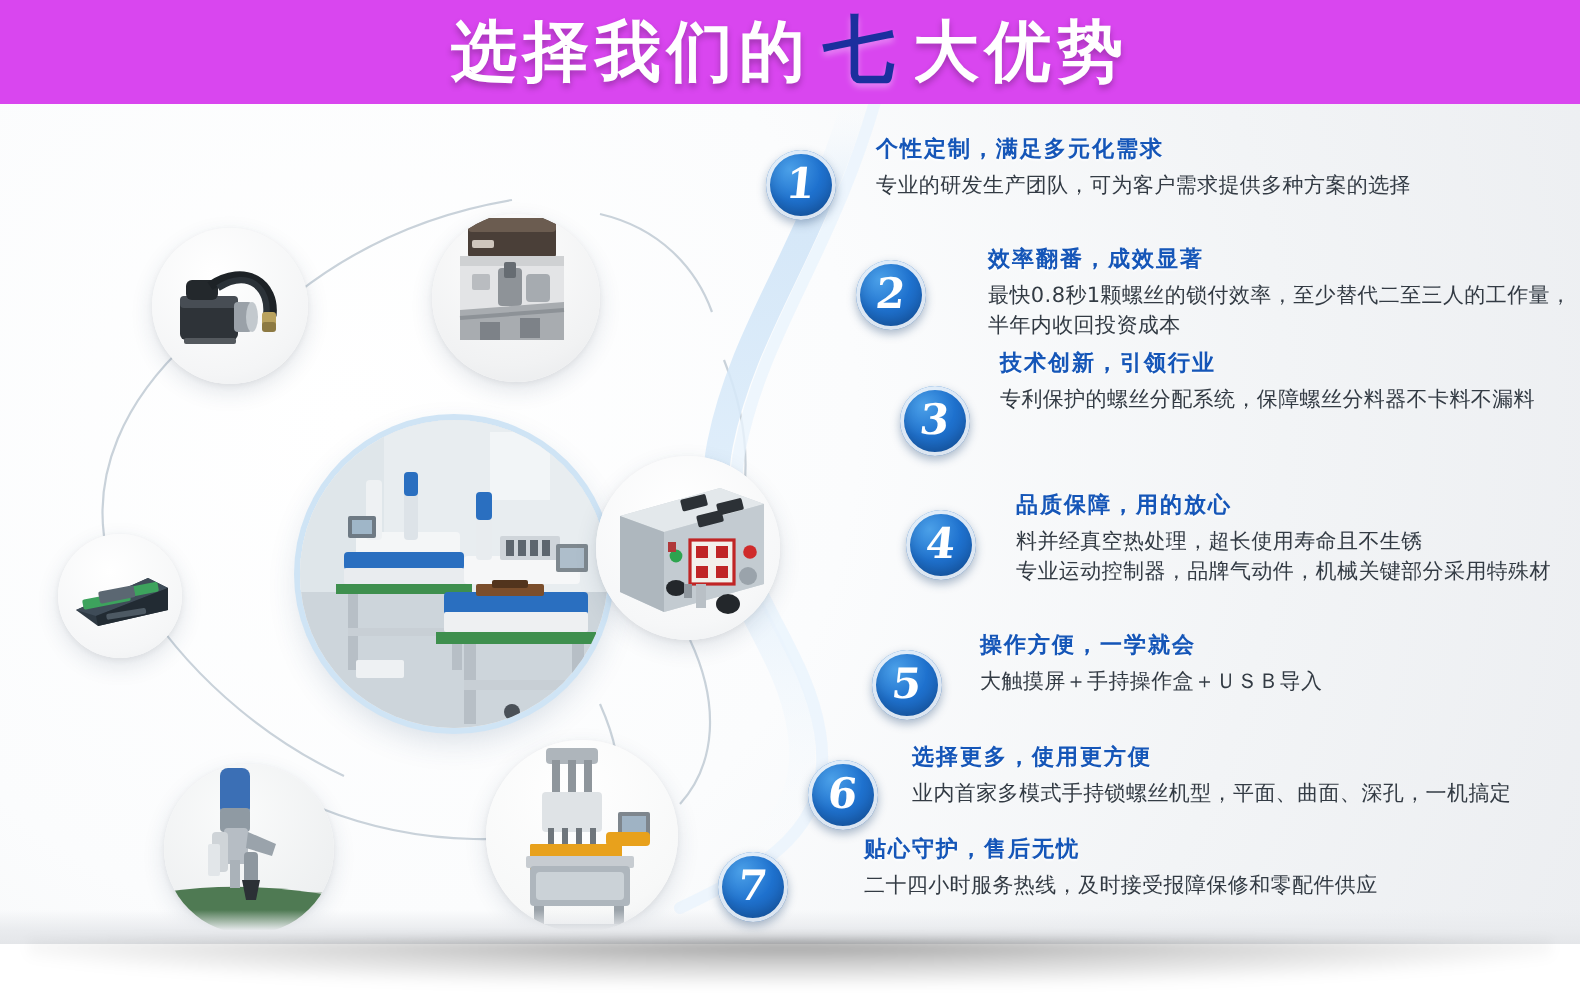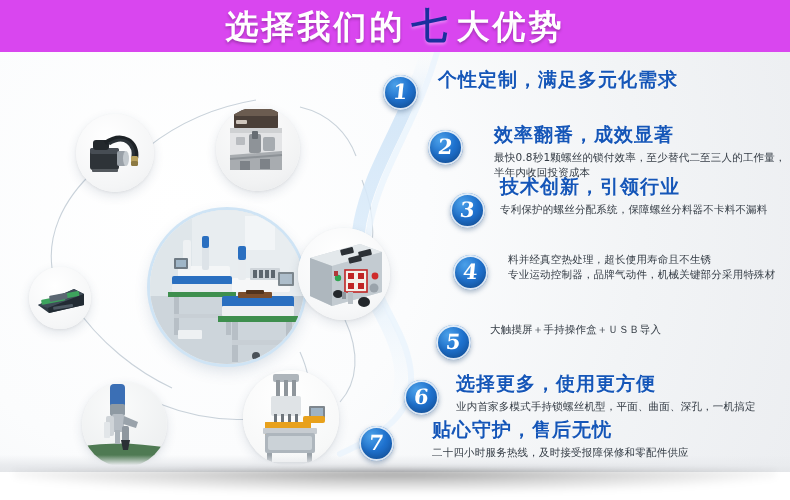--- a/index.html
+++ b/index.html
@@ -76,10 +76,10 @@
   .badge span{transform:translateY(-1px) skewX(-6deg);}
   .ftext{position:absolute;}
   .ftitle{
-    font-size:19px;font-weight:bold;color:#1556b8;
+    font-size:11px;font-weight:bold;color:#1556b8;
     letter-spacing:1px;white-space:nowrap;line-height:1.1;
     text-shadow:0 1px 1px rgba(255,255,255,0.8);
-    font-family:Liberation Serif, serif;
+    font-family:Liberation Mono, monospace;
   }
   .fdesc{
     margin-top:4px;font-size:10.5px;color:#333b44;line-height:1.45;

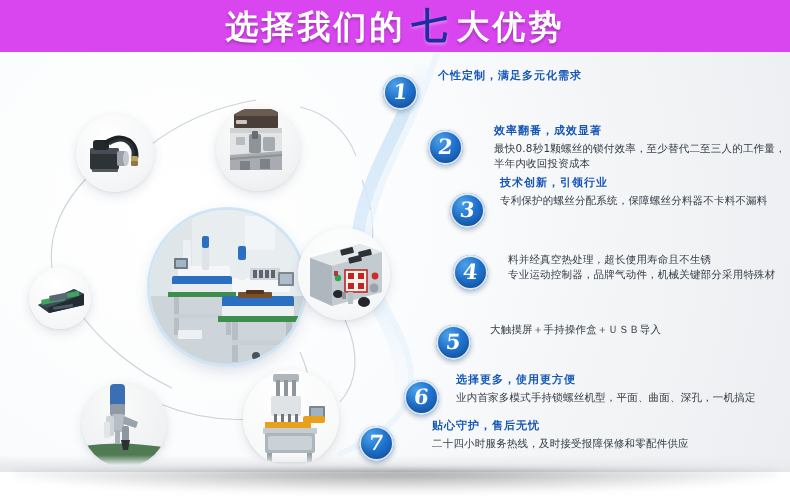--- a/index.html
+++ b/index.html
@@ -310,6 +310,9 @@
       </div>
       <div class="ftext" style="left:438px;top:18px">
         <div class="ftitle">个性定制，满足多元化需求</div>
+        <div class="fdesc">
+          <div>专业的研发生产团队，可为客户需求提供多种方案的选择</div>
+        </div>
       </div>
     </div>
 

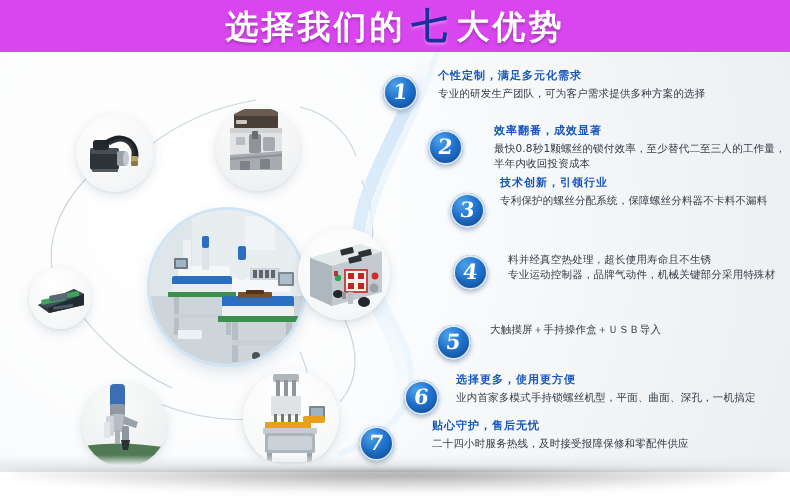--- a/index.html
+++ b/index.html
@@ -346,6 +346,7 @@
         <span>4</span>
       </div>
       <div class="ftext" style="left:508px;top:196px">
+        <div class="ftitle">品质保障，用的放心</div>
         <div class="fdesc">
           <div>料并经真空热处理，超长使用寿命且不生锈</div>
           <div>专业运动控制器，品牌气动件，机械关键部分采用特殊材</div>

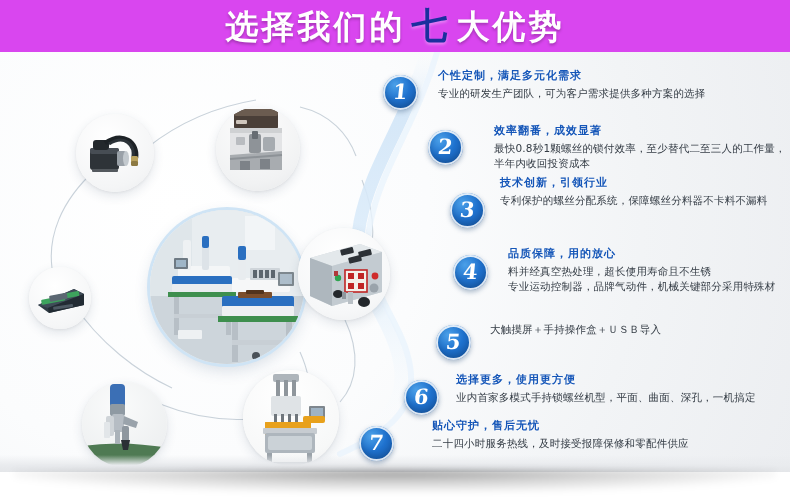--- a/index.html
+++ b/index.html
@@ -359,6 +359,7 @@
         <span>5</span>
       </div>
       <div class="ftext" style="left:490px;top:266px">
+        <div class="ftitle">操作方便，一学就会</div>
         <div class="fdesc">
           <div>大触摸屏＋手持操作盒＋ＵＳＢ导入</div>
         </div>

